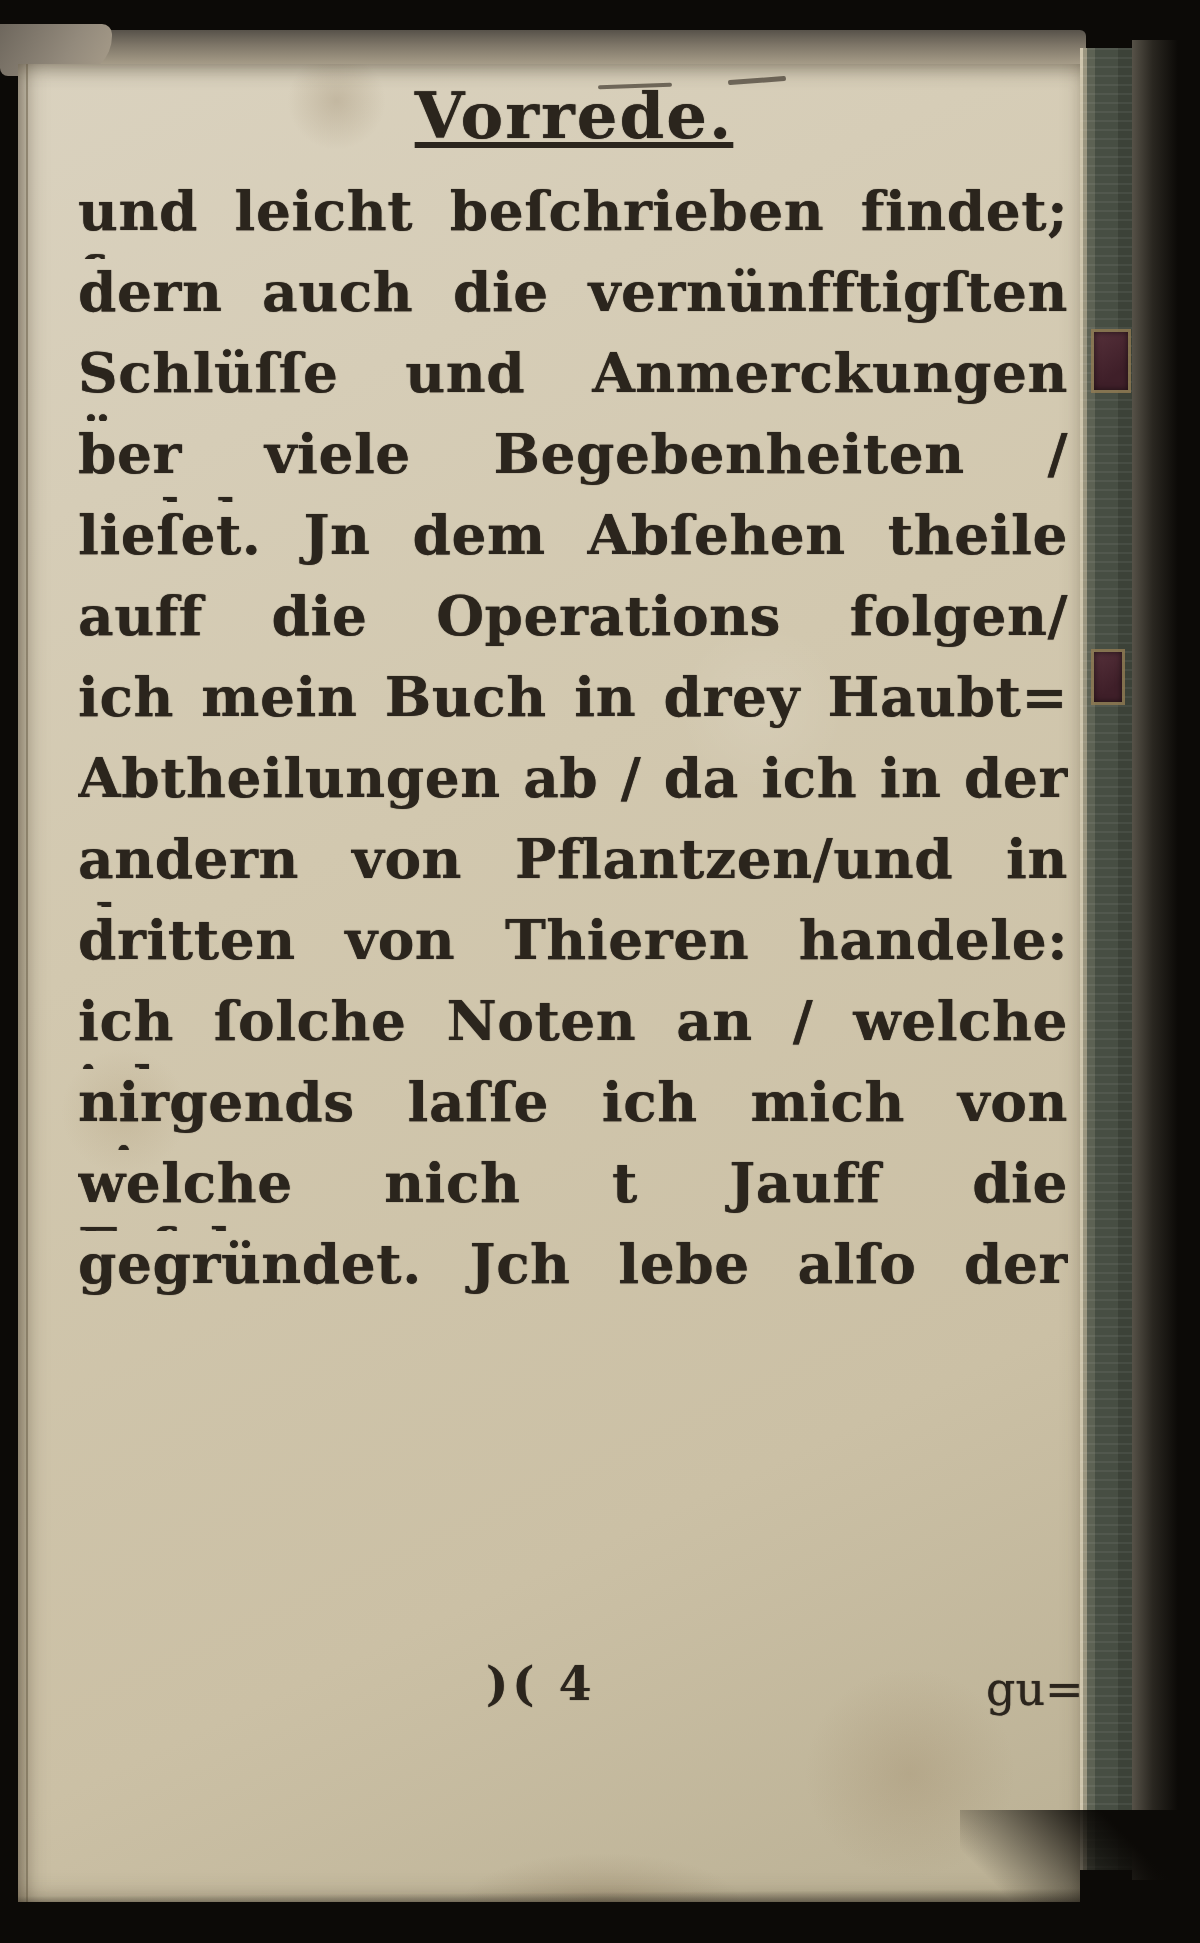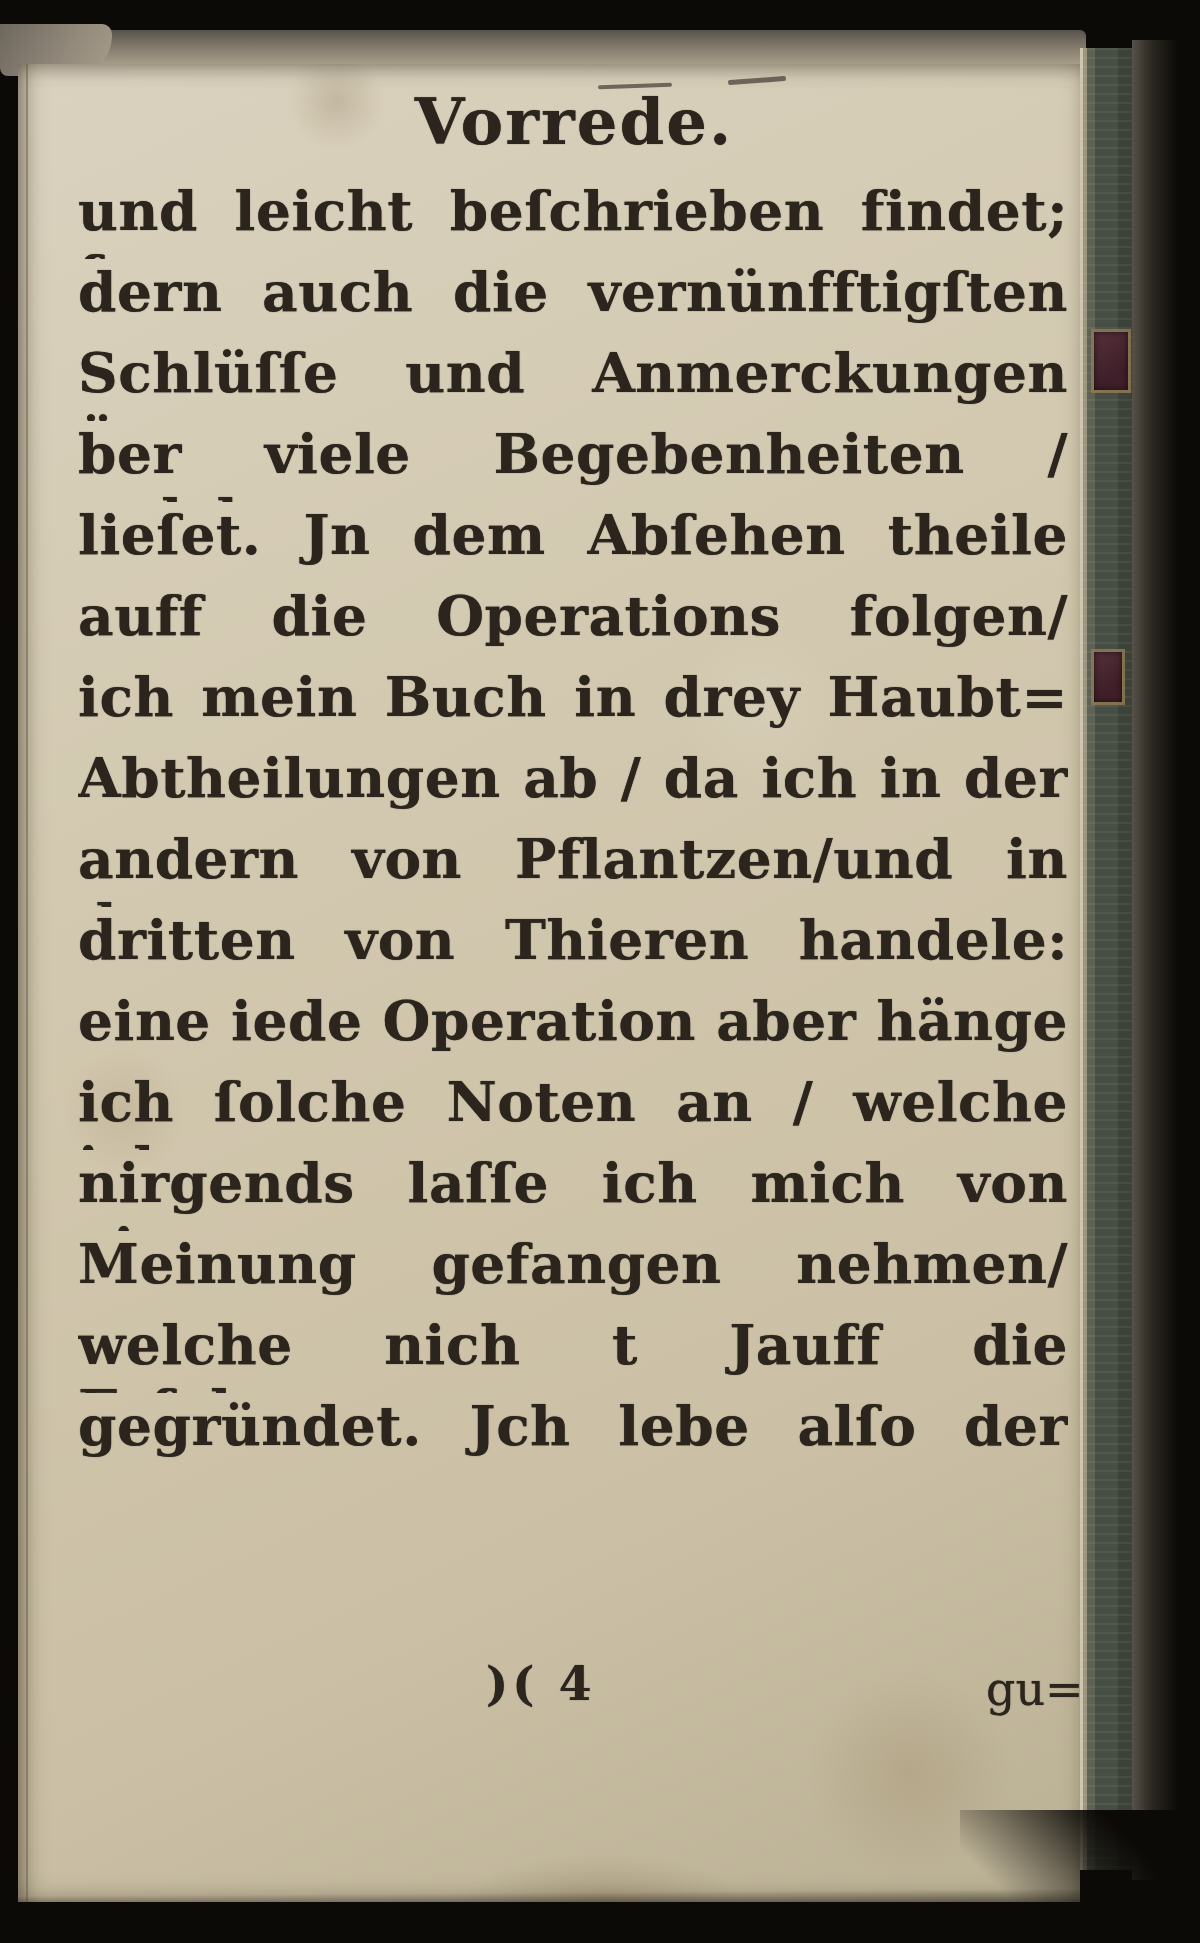--- a/index.html
+++ b/index.html
@@ -54,8 +54,8 @@
   .dash-1{left:0;top:6px;width:74px;height:4px;transform:rotate(-2deg);}
   .dash-2{left:130px;top:0;width:58px;height:5px;transform:rotate(-4deg);}
 
-  .heading{position:absolute;left:80px;top:84px;width:988px;text-align:center;
-    font-size:64px;font-weight:bold;letter-spacing:2px;}
+  .heading{position:absolute;left:80px;top:78px;width:988px;text-align:center;
+    font-size:64px;font-weight:bold;letter-spacing:2px;text-decoration:underline;}
   .text-block{position:absolute;left:78px;top:178px;width:990px;}
   .text-line{height:81px;font-size:55px;font-weight:bold;letter-spacing:.5px;
     text-align:justify;text-align-last:justify;overflow:hidden;}

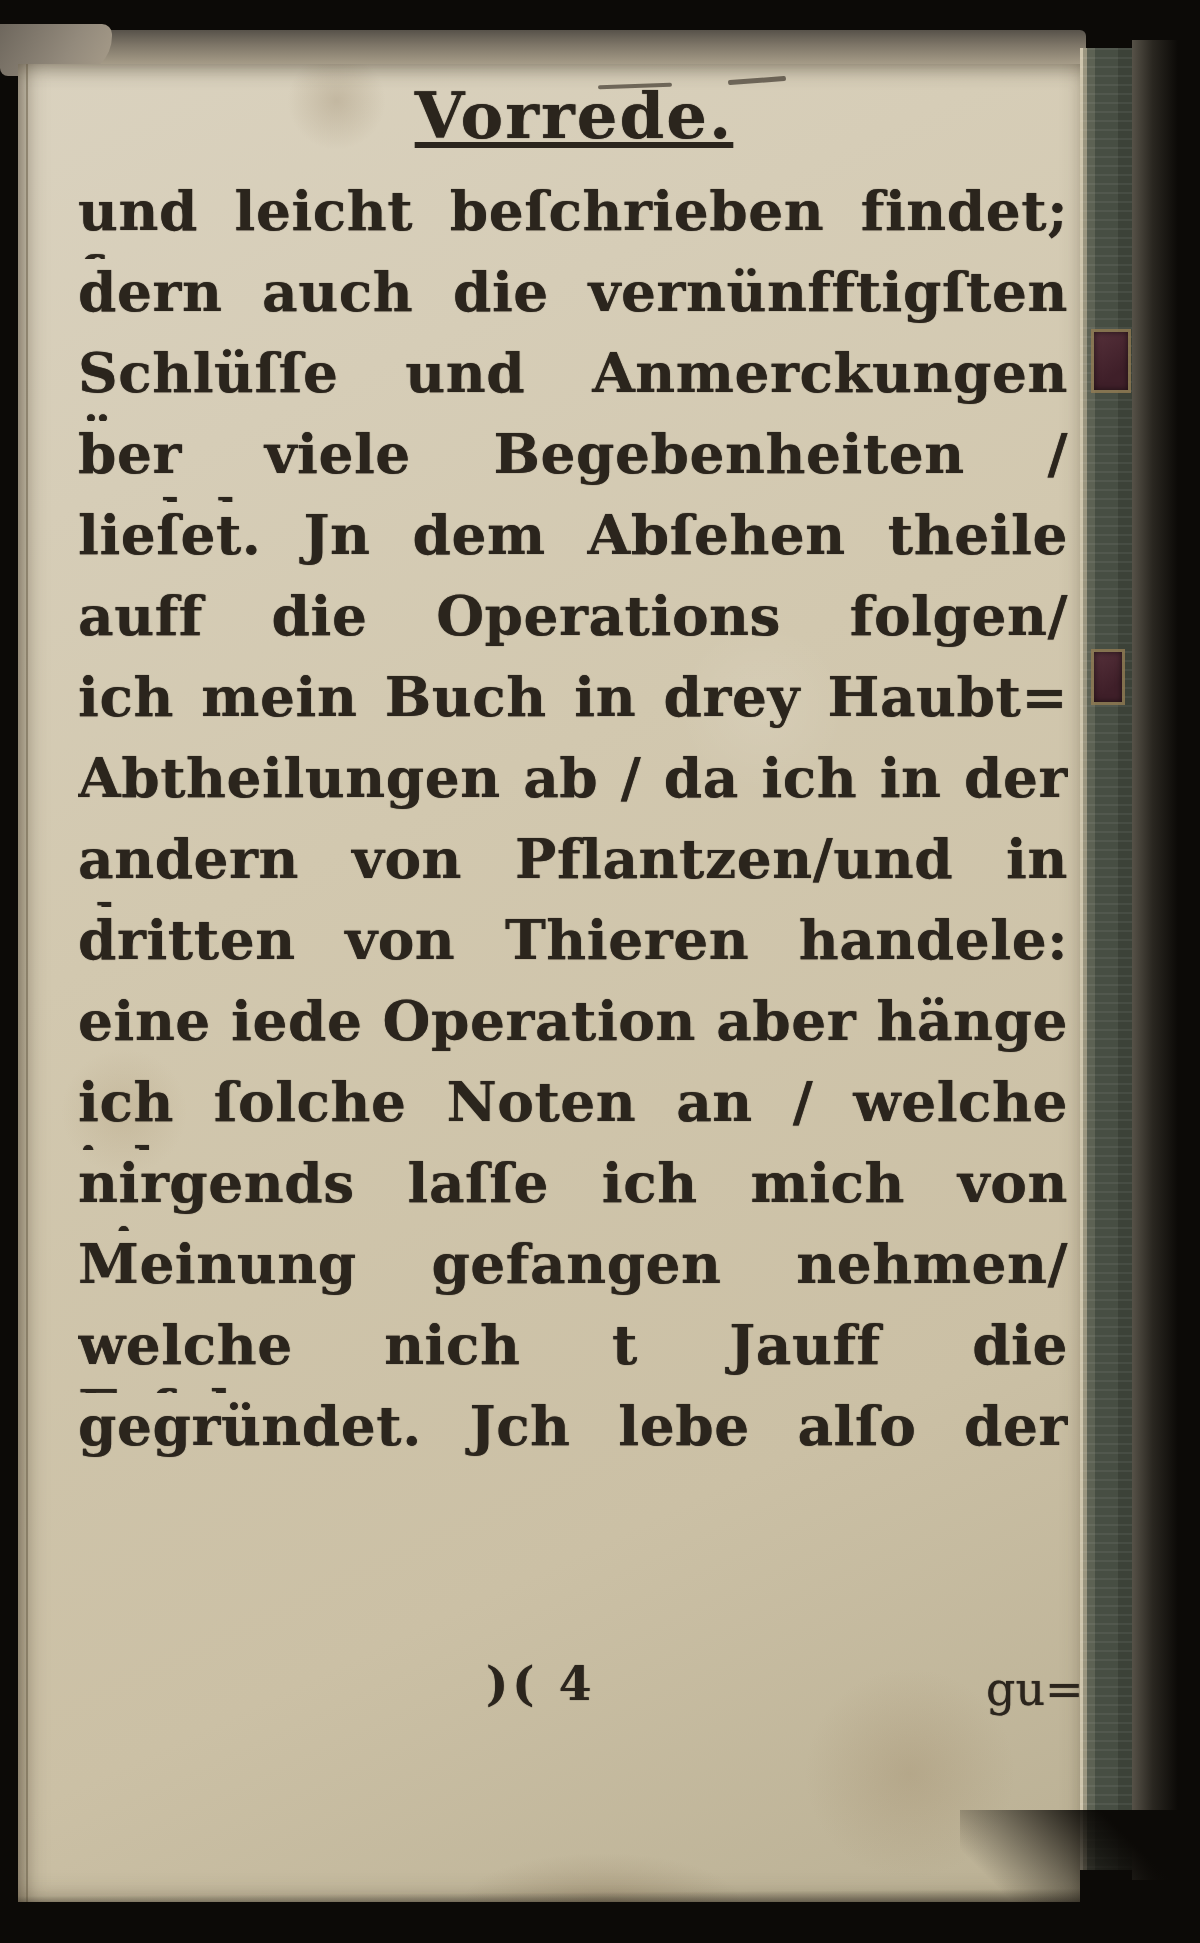--- a/index.html
+++ b/index.html
@@ -97,7 +97,6 @@
     <div class="text-line ink">Abtheilungen ab / da ich in der</div>
     <div class="text-line ink">andern von Pflantzen/und in der</div>
     <div class="text-line ink">dritten von Thieren handele: an</div>
-    <div class="text-line ink">eine iede Operation aber hänge</div>
     <div class="text-line ink">ich ſolche Noten an / welche ich</div>
     <div class="text-line ink">nirgends laſſe ich mich von einer</div>
     <div class="text-line ink">Meinung gefangen nehmen/</div>

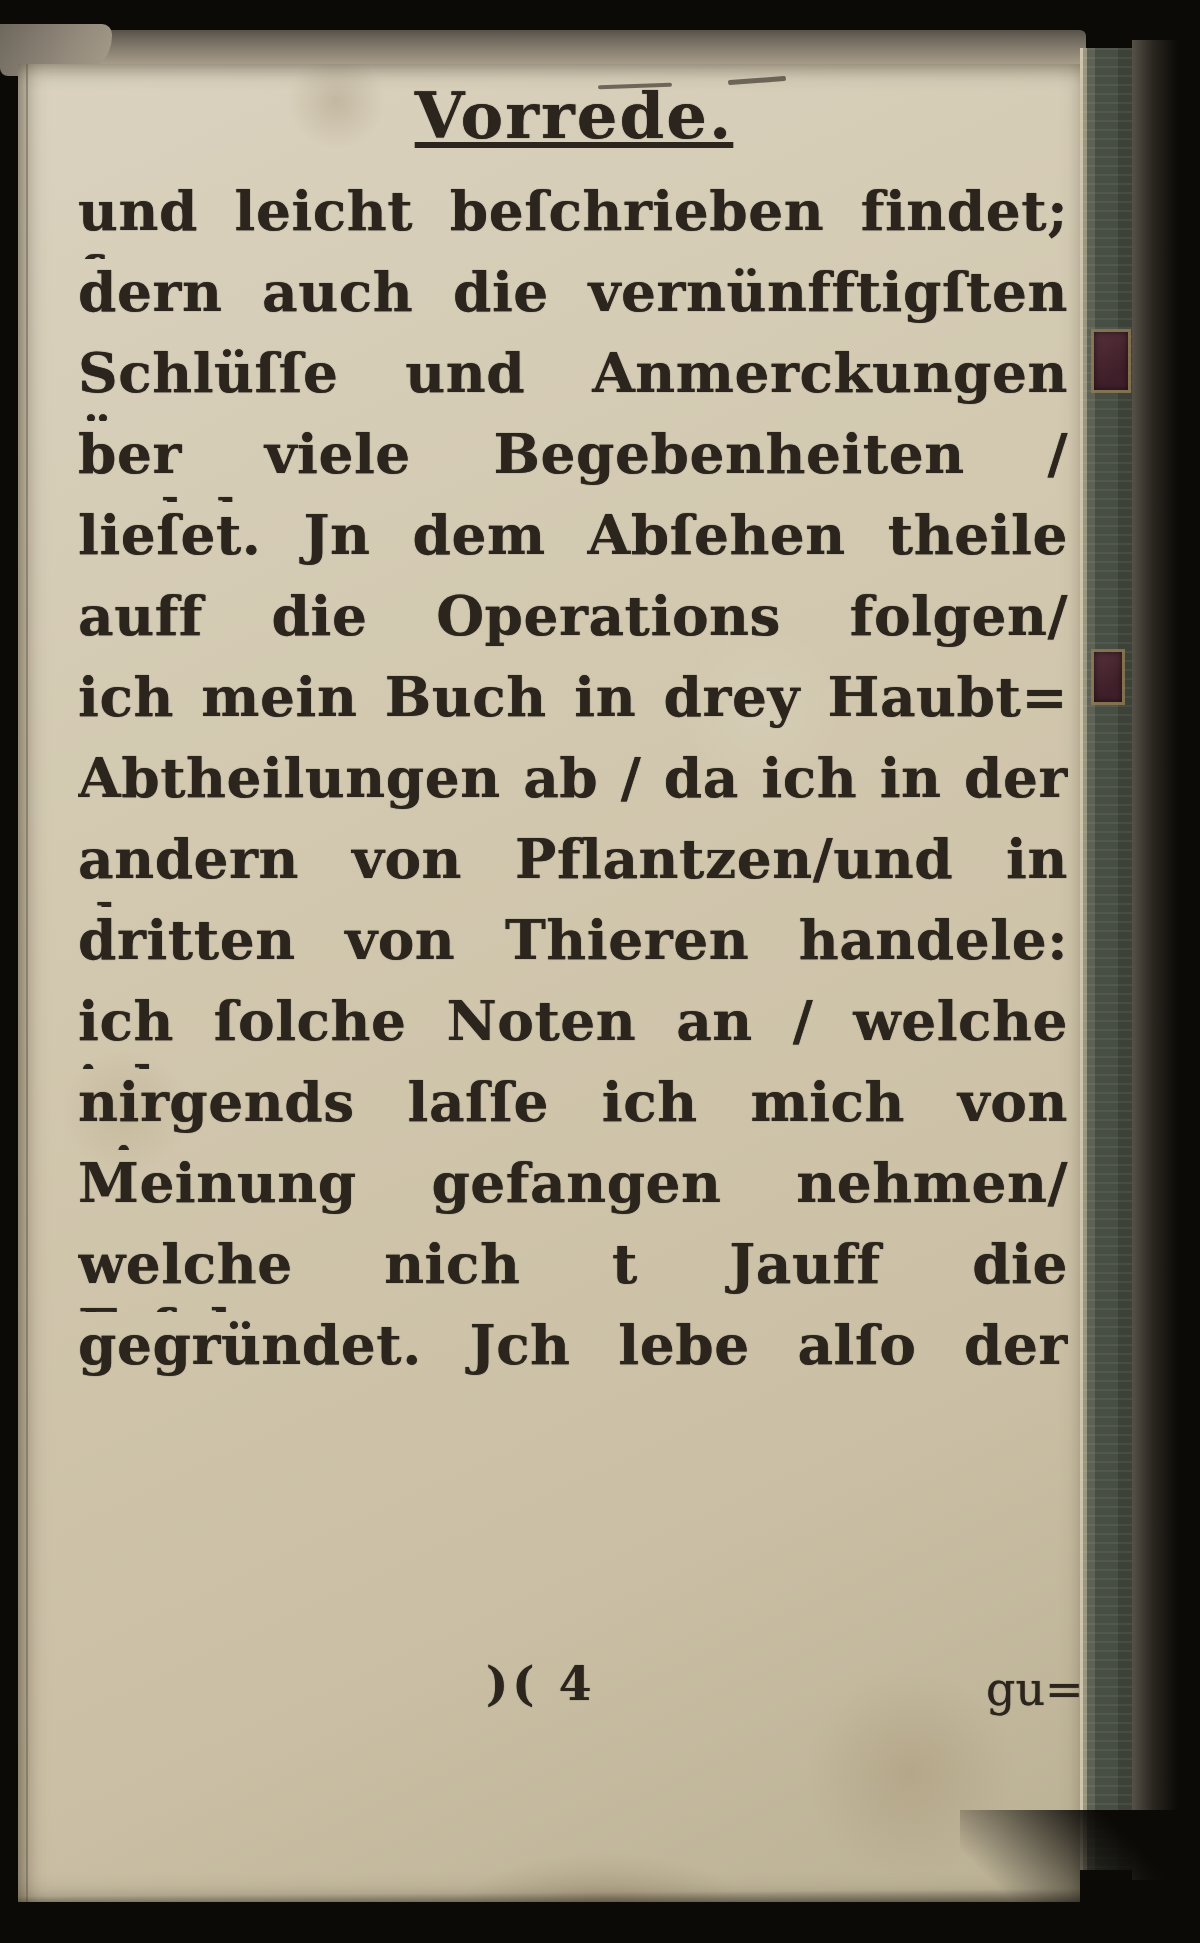--- a/index.html
+++ b/index.html
@@ -99,7 +99,6 @@
     <div class="text-line ink">dritten von Thieren handele: an</div>
     <div class="text-line ink">ich ſolche Noten an / welche ich</div>
     <div class="text-line ink">nirgends laſſe ich mich von einer</div>
-    <div class="text-line ink">Meinung gefangen nehmen/</div>
     <div class="text-line ink">welche nich t Jauff die Erfahrung</div>
     <div class="text-line ink">gegründet.  Jch lebe alſo der</div>
   </div>

